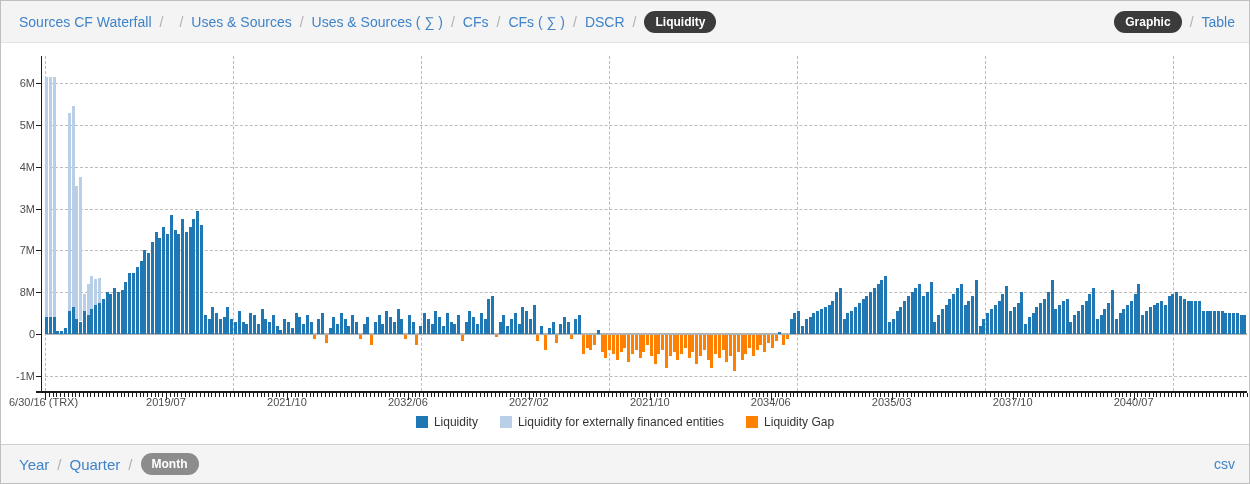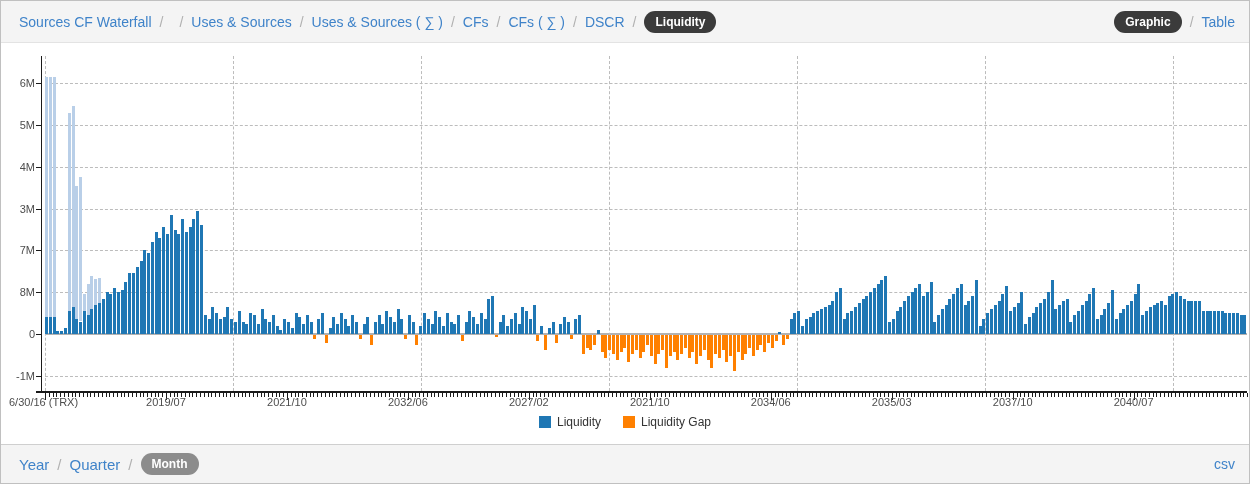--- a/index.html
+++ b/index.html
@@ -774,6 +774,10 @@
           <span>Liquidity</span>
         </span>
         <span class="item">
+          <span class="sw" style="background: rgb(185, 207, 232);"></span>
+          <span>Liquidity for externally financed entities</span>
+        </span>
+        <span class="item">
           <span class="sw" style="background: rgb(255, 128, 0);"></span>
           <span>Liquidity Gap</span>
         </span>

